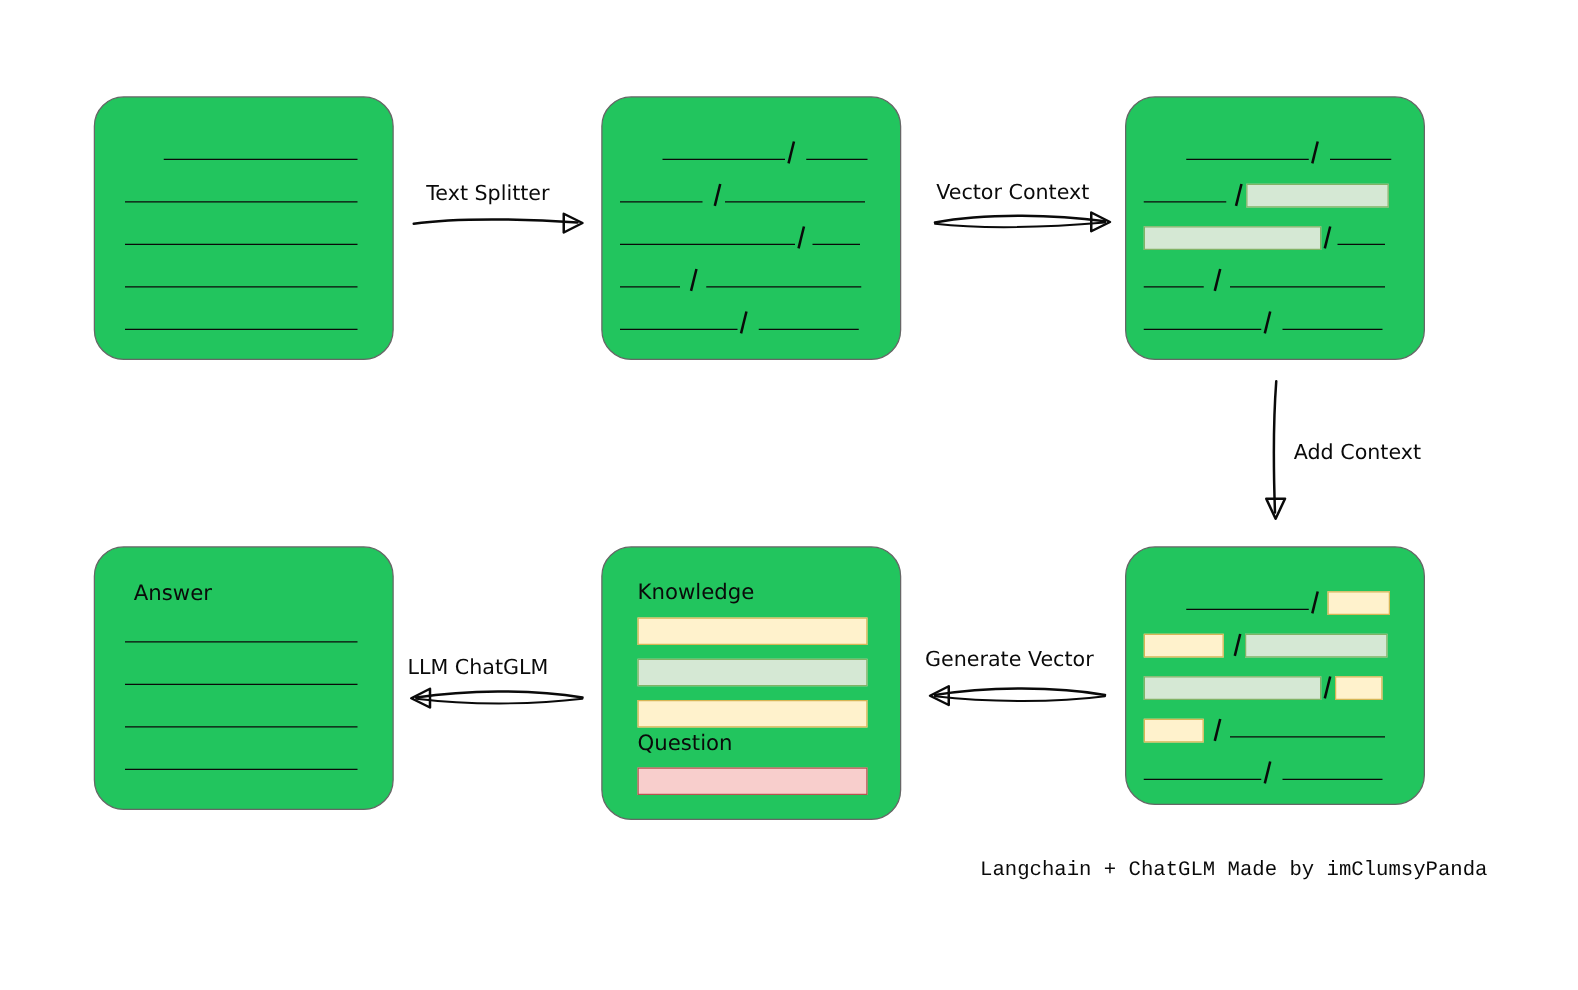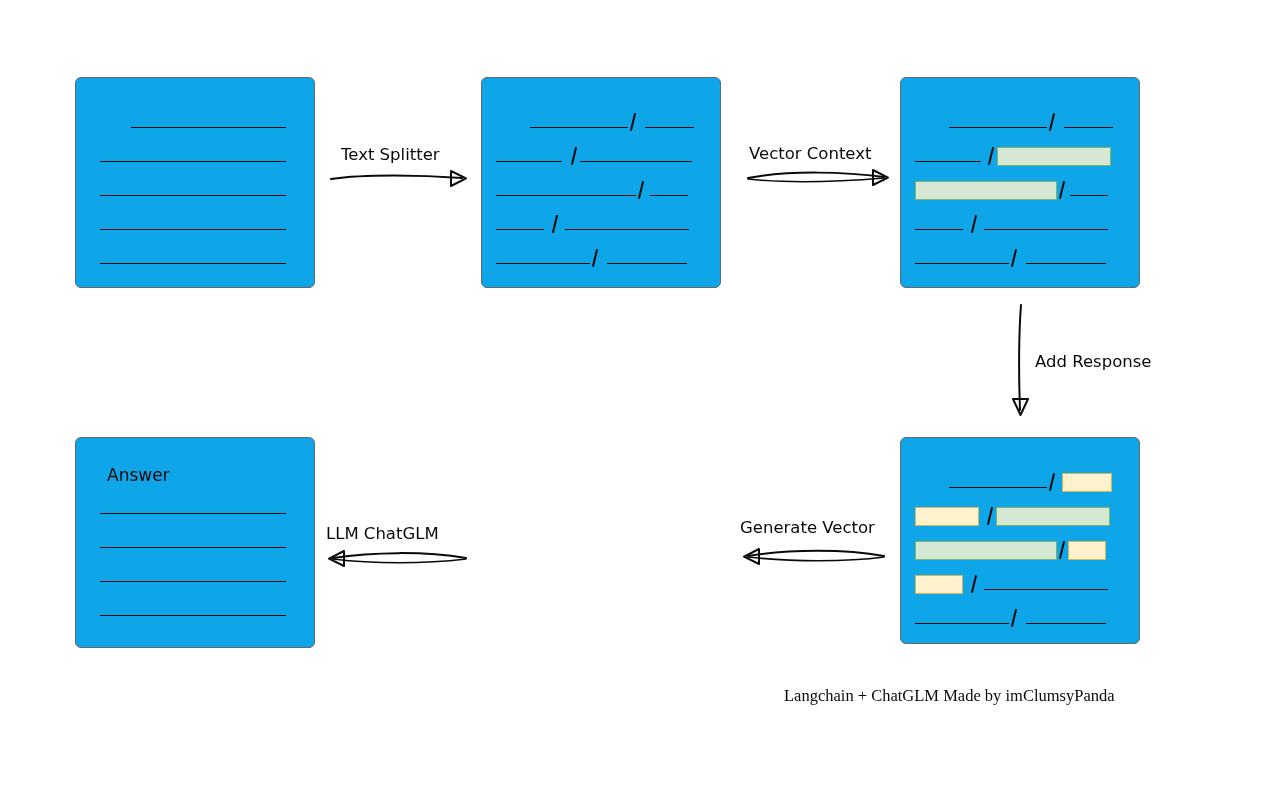--- a/index.html
+++ b/index.html
@@ -288,7 +288,7 @@
 
   <div class="edge-label" style="left:749px;top:144px;">Vector Context</div>
 
-  <div class="edge-label" style="left:1035px;top:352px;">Add Response</div>
+  <div class="edge-label" style="left:1035px;top:352px;">Add Context</div>
 
   <div class="edge-label" style="left:740px;top:518px;">Generate Vector</div>
 

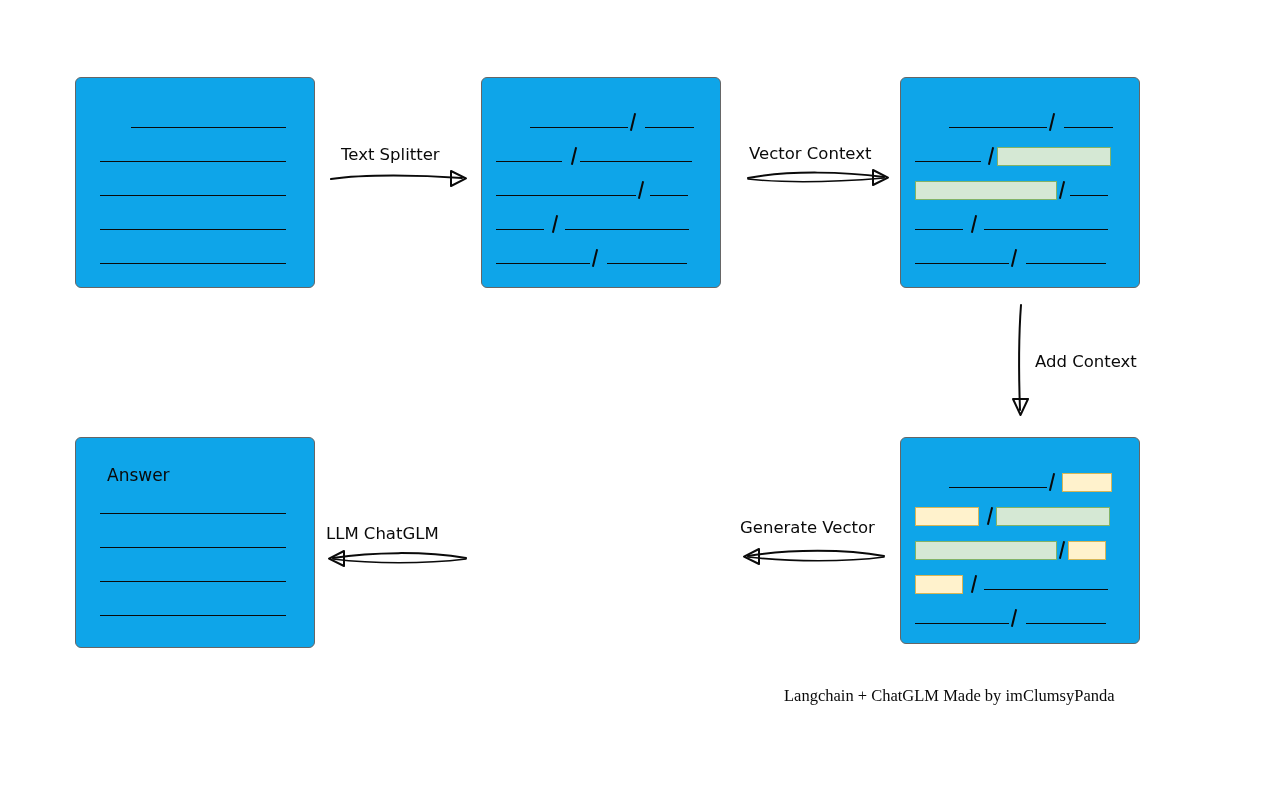--- a/index.html
+++ b/index.html
@@ -15,8 +15,8 @@
   .card{
     position:absolute;
     border:1.4px solid #666666;
-    border-radius:6px;
-    background:#0ea5e9;
+    border-radius:24px;
+    background:#22c55e;
     box-sizing:border-box;
   }
   #card-source   {left:75px;  top:77px;  width:240px; height:211px;}

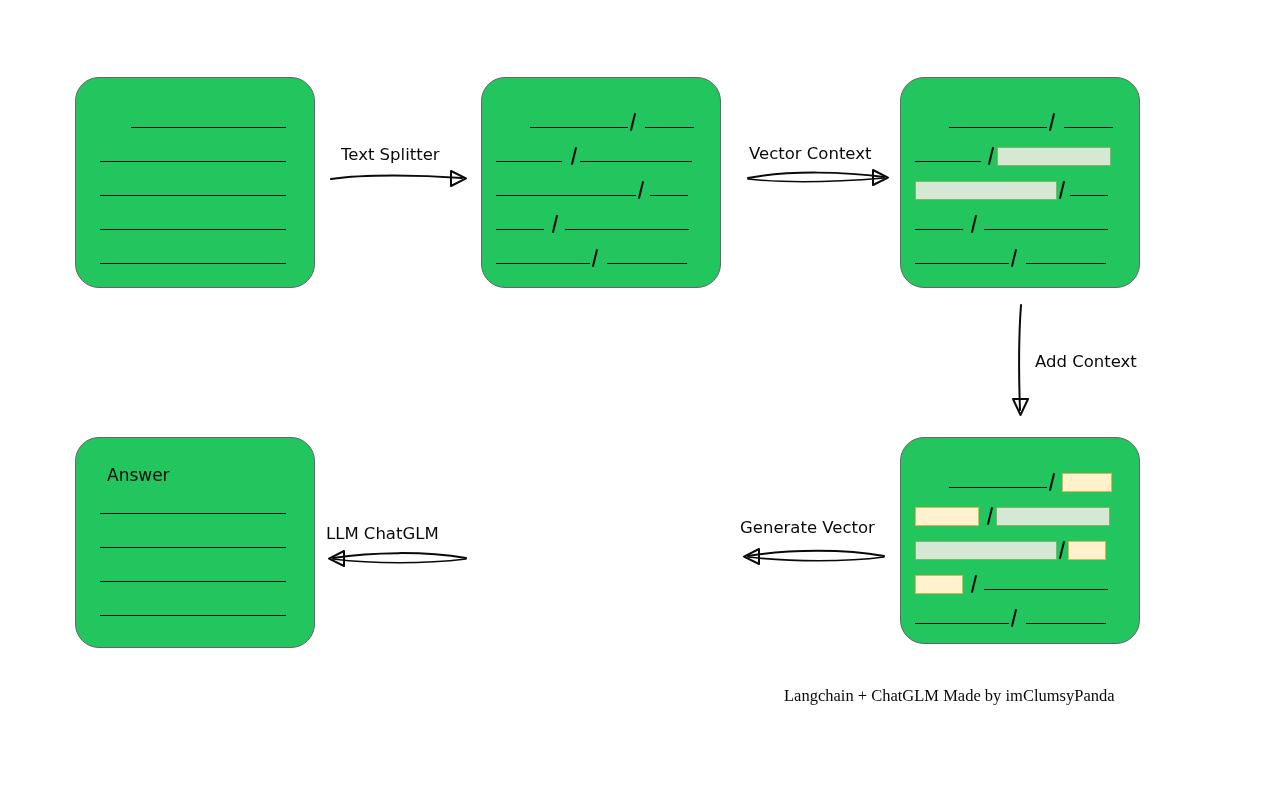--- a/index.html
+++ b/index.html
@@ -243,6 +243,14 @@
       </div>
   </div>
 
+  <div class="card" id="card-prompt">
+    <div class="card-heading" style="left:28px;top:26px;">Knowledge</div>
+    <div class="bigpill yellow" style="left:28px;top:56px;width:184px;"></div>
+    <div class="bigpill green" style="left:28px;top:89px;width:184px;"></div>
+    <div class="bigpill yellow" style="left:28px;top:122px;width:184px;"></div>
+    <div class="card-heading" style="left:28px;top:147px;">Question</div>
+    <div class="bigpill red" style="left:28px;top:176px;width:184px;"></div>
+  </div>
 
   <div class="card" id="card-context">
     <div class="rows">

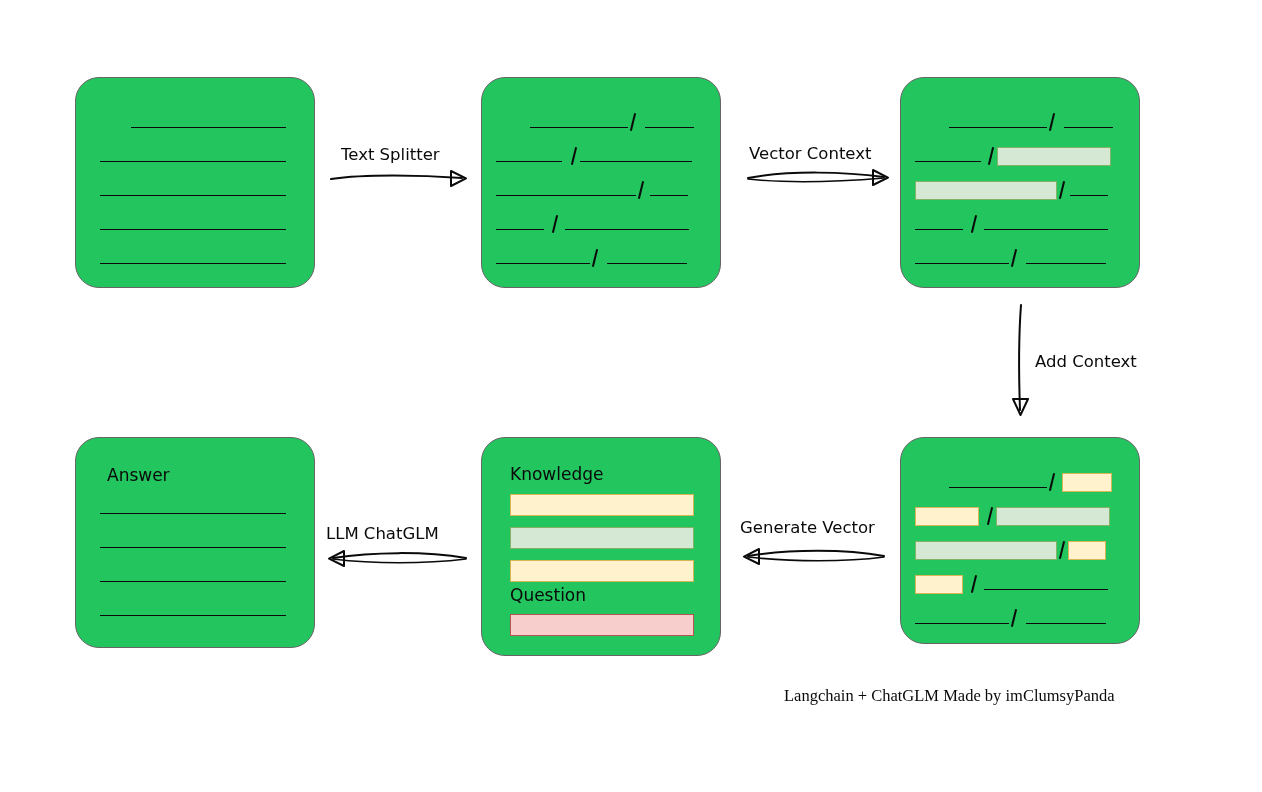--- a/index.html
+++ b/index.html
@@ -73,7 +73,7 @@
   }
   .caption{
     position:absolute;
-    font-family:Liberation Serif, serif;
+    font-family:Liberation Mono, monospace;
     font-size:16.5px;color:#0a0a0a;white-space:nowrap;
   }
 </style>

